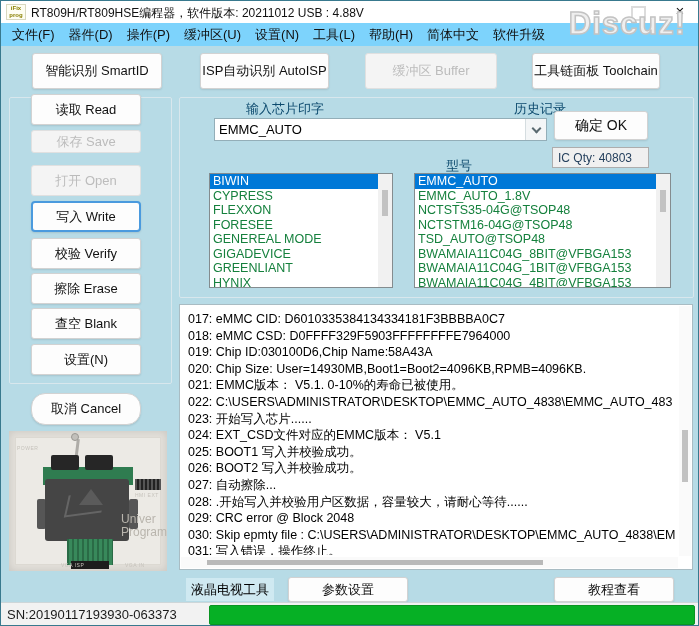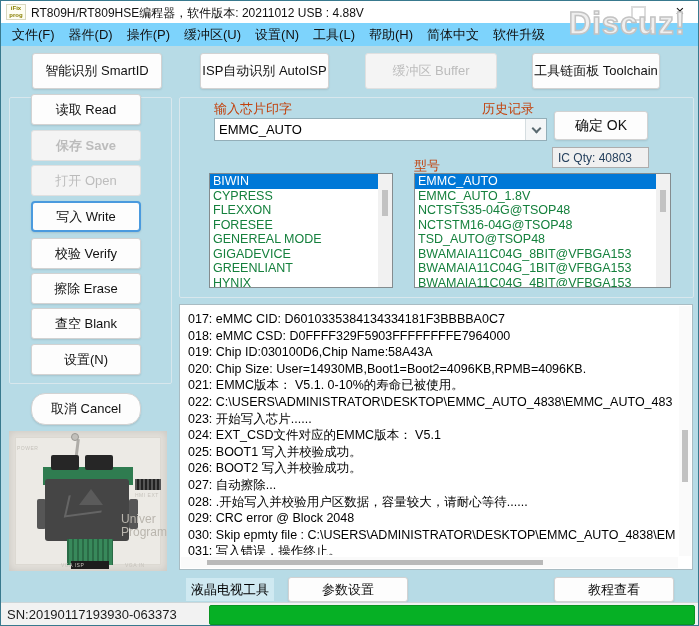--- a/index.html
+++ b/index.html
@@ -36,7 +36,7 @@
   
   .groupbox{ position:absolute; border:1px solid #d8e7ed; border-radius:2px; }
   
-  .lbl{ position:absolute; font-size:13px; color:#c2410c; white-space:nowrap; }
+  .lbl{ position:absolute; font-size:13px; color:#0c4a6e; white-space:nowrap;margin-left:32px; }
   
   .combo{ position:absolute; left:213px; top:117px; width:333px; height:23px;
     background:#fff; border:1px solid #93aeb8; display:flex; }

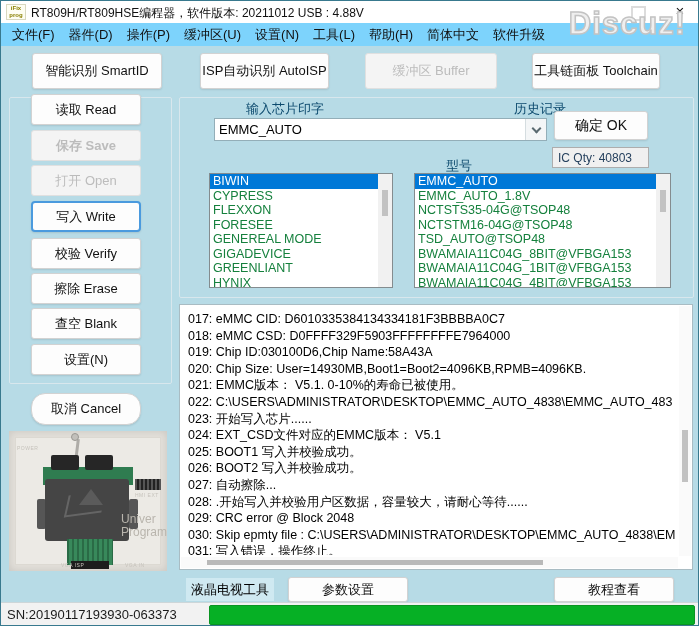--- a/index.html
+++ b/index.html
@@ -135,7 +135,7 @@
 
   <div class="groupbox" style="left:8px;top:96px;width:163px;height:287px;"></div>
   <div class="btn" style="left:30px;top:93px;width:110px;height:31px;">读取 Read</div>
-  <div class="btn disabled" style="left:30px;top:129px;width:110px;height:31px;font-weight:bold;">保存 Save</div>
+  <div class="btn disabled" style="left:30px;top:129px;width:110px;height:23px;">保存 Save</div>
   <div class="btn disabled" style="left:30px;top:164px;width:110px;height:31px;">打开 Open</div>
   <div class="btn focused" style="left:30px;top:200px;width:110px;height:31px;">写入 Write</div>
   <div class="btn" style="left:30px;top:237px;width:110px;height:31px;">校验 Verify</div>

